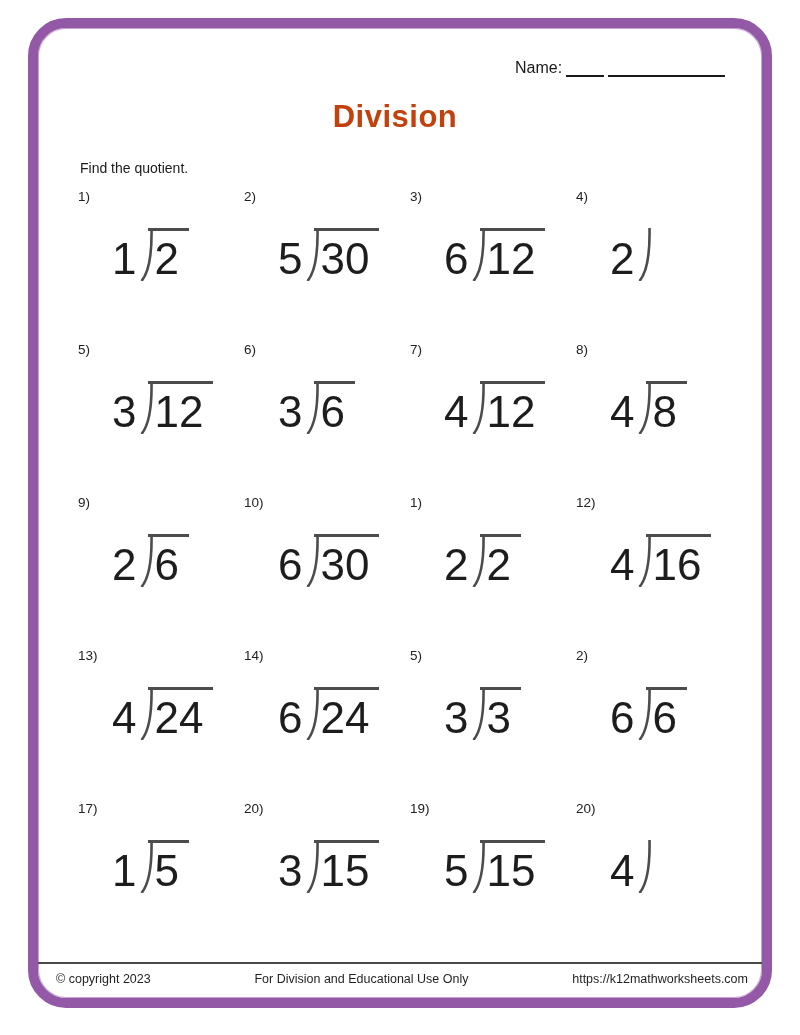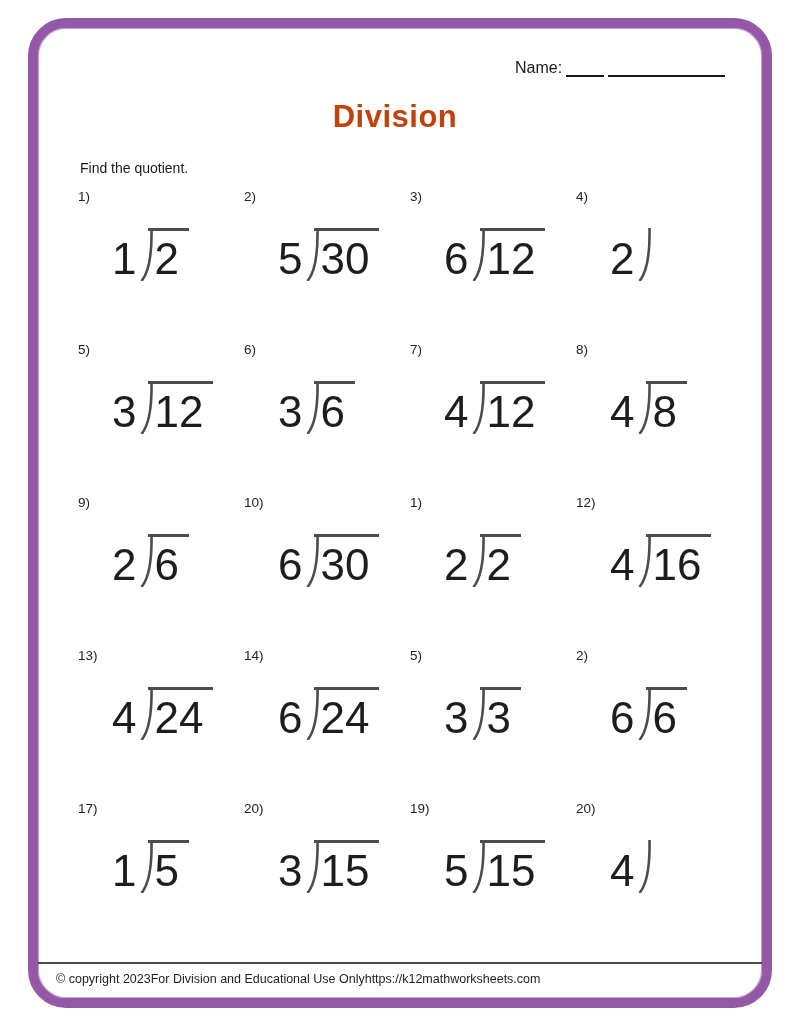--- a/index.html
+++ b/index.html
@@ -60,7 +60,7 @@
     position:absolute; top:962px; left:38px; width:724px;
     border-top:2px solid #4a4a4a;
     padding:8px 14px 0 18px;
-    display:flex; justify-content:flex-start; align-items:baseline;
+    display:flex; justify-content:space-between; align-items:baseline;
     font-size:12.5px; color:#1f1f1f;
   }
 </style>

